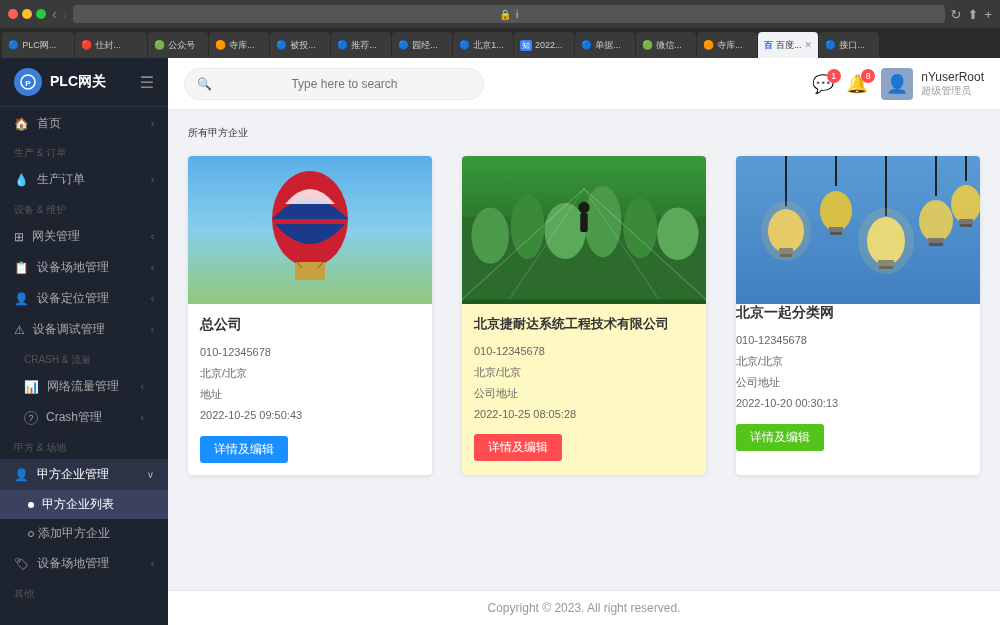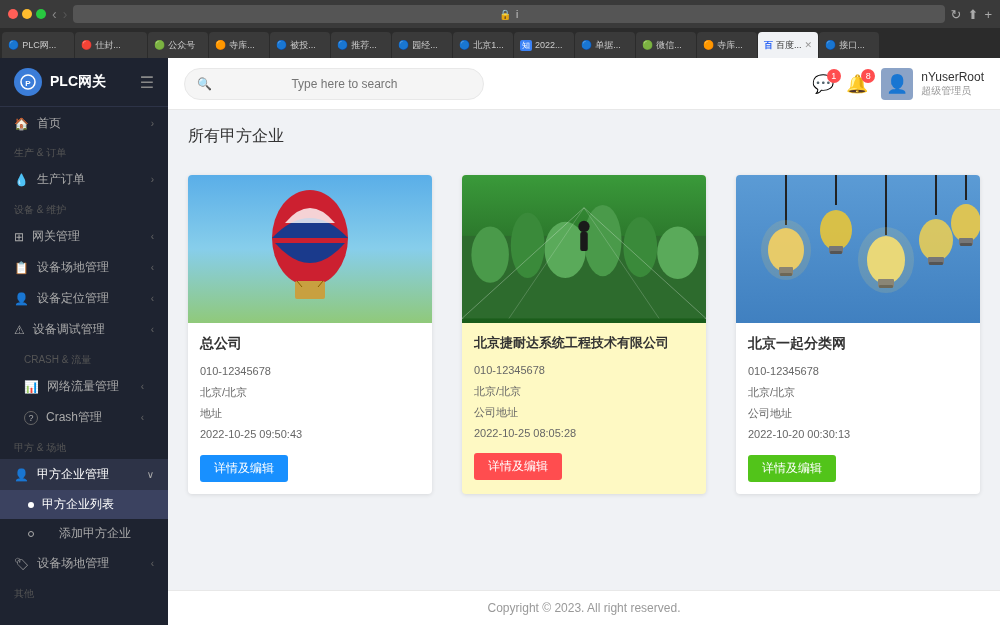--- a/index.html
+++ b/index.html
@@ -211,7 +211,7 @@
     </div>
 
     <div style="flex:1;padding:16px 20px;overflow-y:auto;background:#f0f2f5;">
-      <div style="font-size:16px;color:#333;margin-bottom:28px;font-weight:normal;">所有甲方企业</div>
+      <div style="font-size:10px;color:#333;margin-bottom:16px;font-weight:normal;">所有甲方企业</div>
 
       <div style="display:grid;grid-template-columns:repeat(3,1fr);gap:30px;">
 

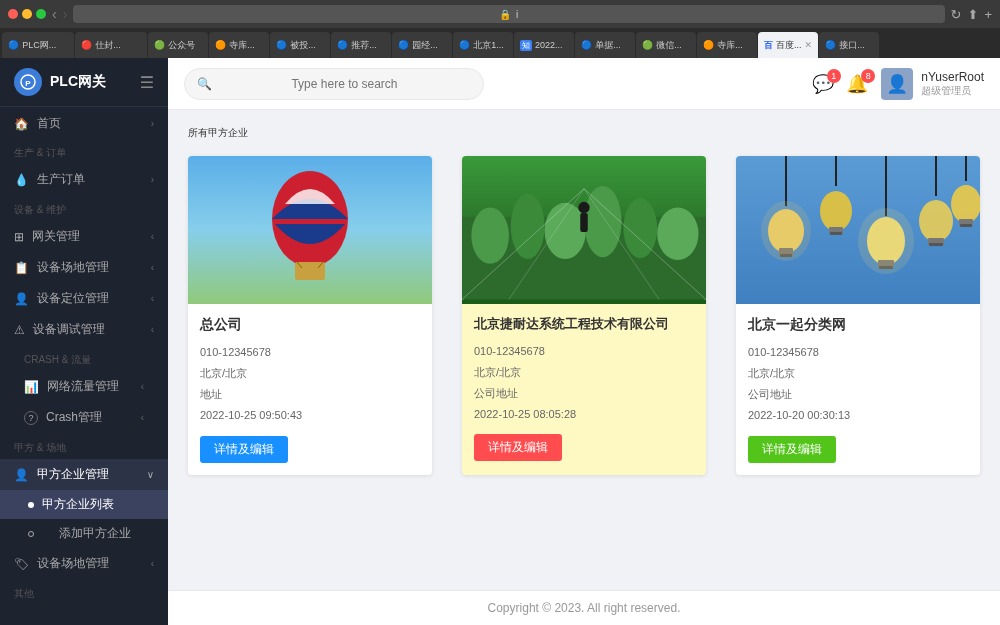--- a/index.html
+++ b/index.html
@@ -313,7 +313,7 @@
               <ellipse cx="150" cy="85" rx="28" ry="33" fill="#f8e070" opacity="0.15"></ellipse>
             </svg>
           </div>
-          <div style="padding:12px;border-radius:12px;">
+          <div style="padding:0;border-radius:12px;">
             <div style="font-size:14px;font-weight:600;color:#333;margin-bottom:8px;">北京一起分类网</div>
             <div style="font-size:11px;color:#666;line-height:1.9;">
               <div>010-12345678</div>

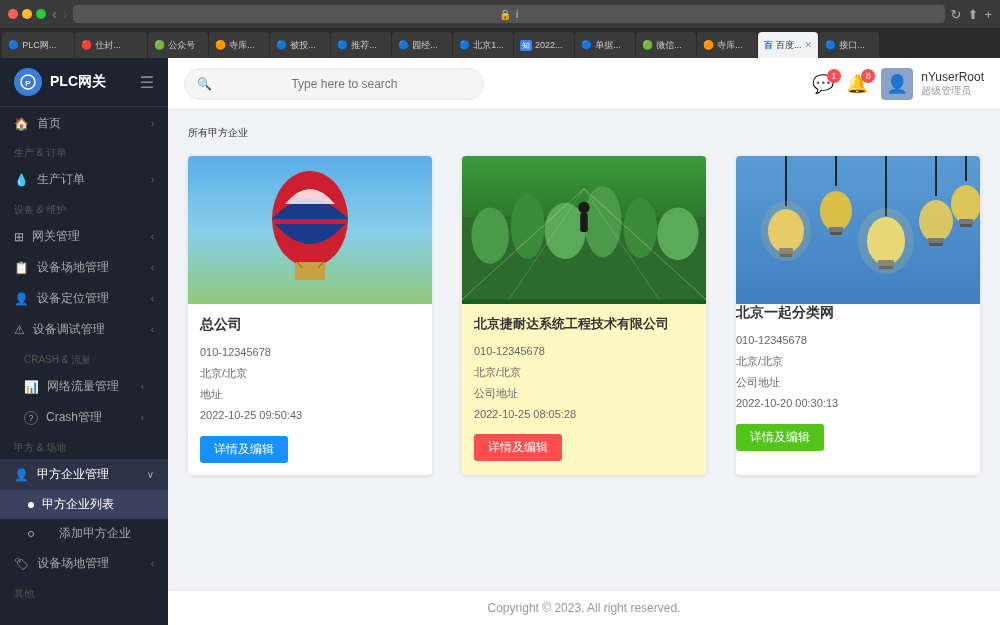--- a/index.html
+++ b/index.html
@@ -165,7 +165,7 @@
         <span style="width:6px;height:6px;border-radius:50%;background:#fff;flex-shrink:0;"></span>
         <span>甲方企业列表</span>
       </div>
-      <div style="display:flex;align-items:center;padding:6px 14px 6px 28px;cursor:pointer;font-size:12px;color:#aaa;gap:25px;">
+      <div style="display:flex;align-items:center;padding:6px 14px 6px 28px;cursor:pointer;font-size:12px;color:#aaa;gap:4px;">
         <span style="width:6px;height:6px;border-radius:50%;border:1px solid #aaa;flex-shrink:0;"></span>
         <span>添加甲方企业</span>
       </div>

